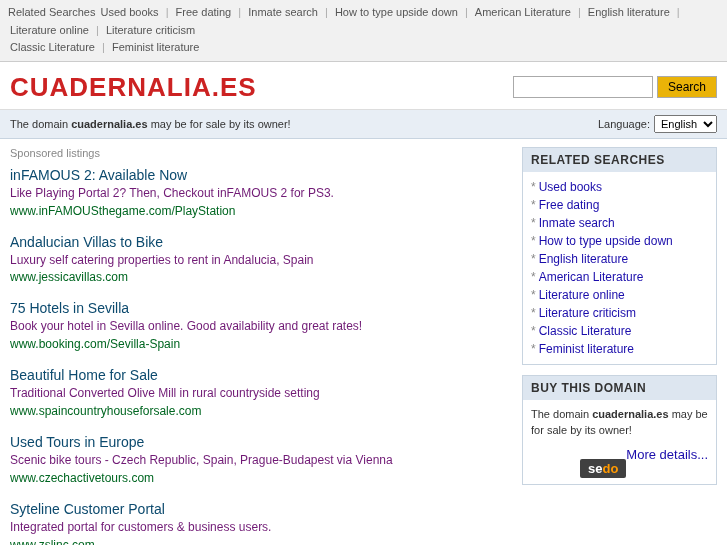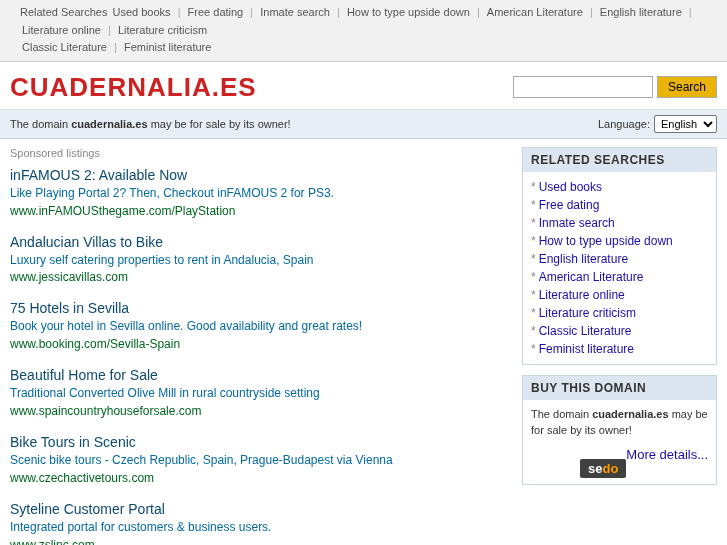--- a/index.html
+++ b/index.html
@@ -9,7 +9,7 @@
     #top-nav {
       background: #f1f1f1;
       border-bottom: 1px solid #ccc;
-      padding: 4px 20px;
+      padding: 4px 8px;
       font-size: 11px;
       color: #555;
       line-height: 1.6;

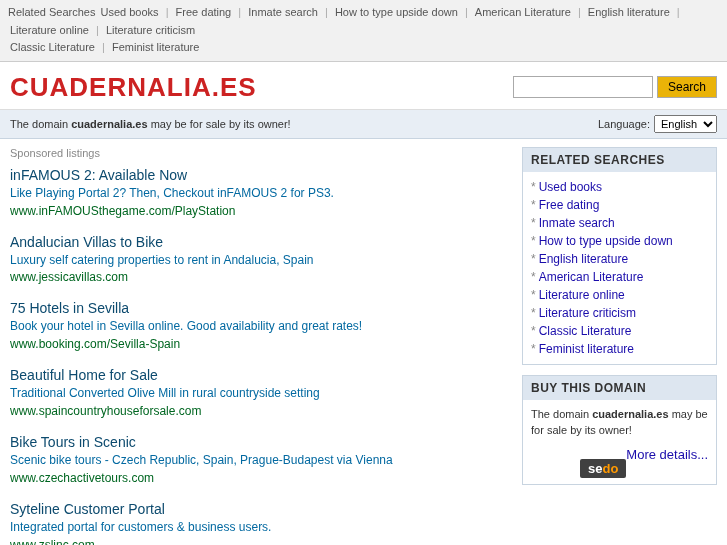--- a/index.html
+++ b/index.html
@@ -105,7 +105,7 @@
     }
     .ad-desc {
       font-size: 12px;
-      color: #0369a1;
+      color: #701a75;
       margin: 2px 0;
       line-height: 1.4;
     }

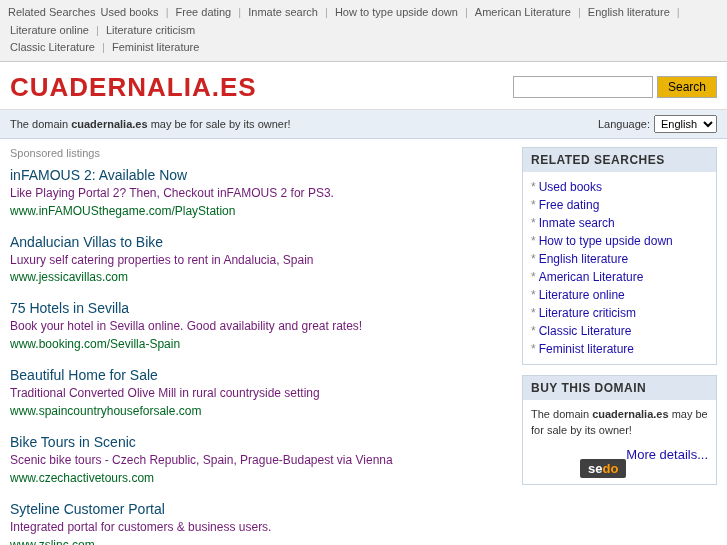--- a/index.html
+++ b/index.html
@@ -255,7 +255,7 @@
     </div>
 
     <div class="ad-item">
-      <a class="ad-title" href="#">Bike Tours in Scenic</a>
+      <a class="ad-title" href="#">Used Tours in Europe</a>
       <div class="ad-desc">Scenic bike tours - Czech Republic, Spain, Prague-Budapest via Vienna</div>
       <div class="ad-url">www.czechactivetours.com</div>
     </div>

